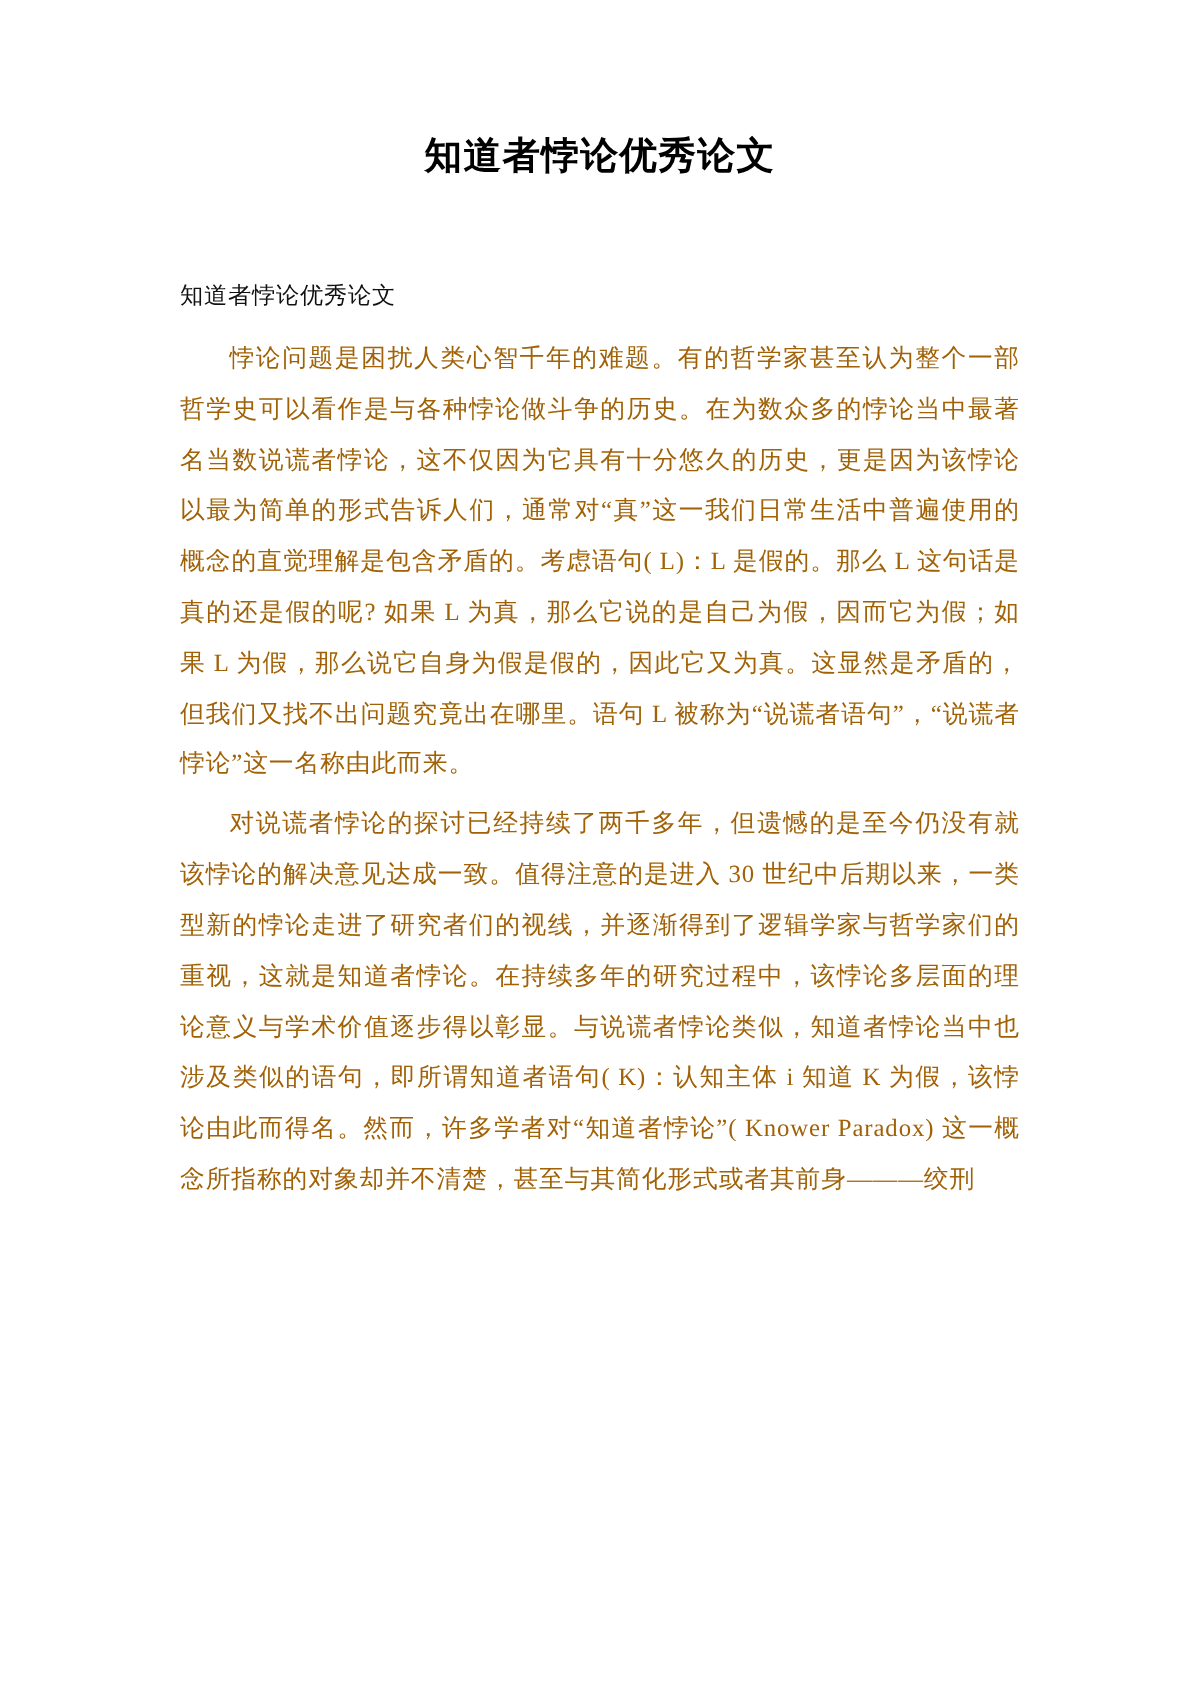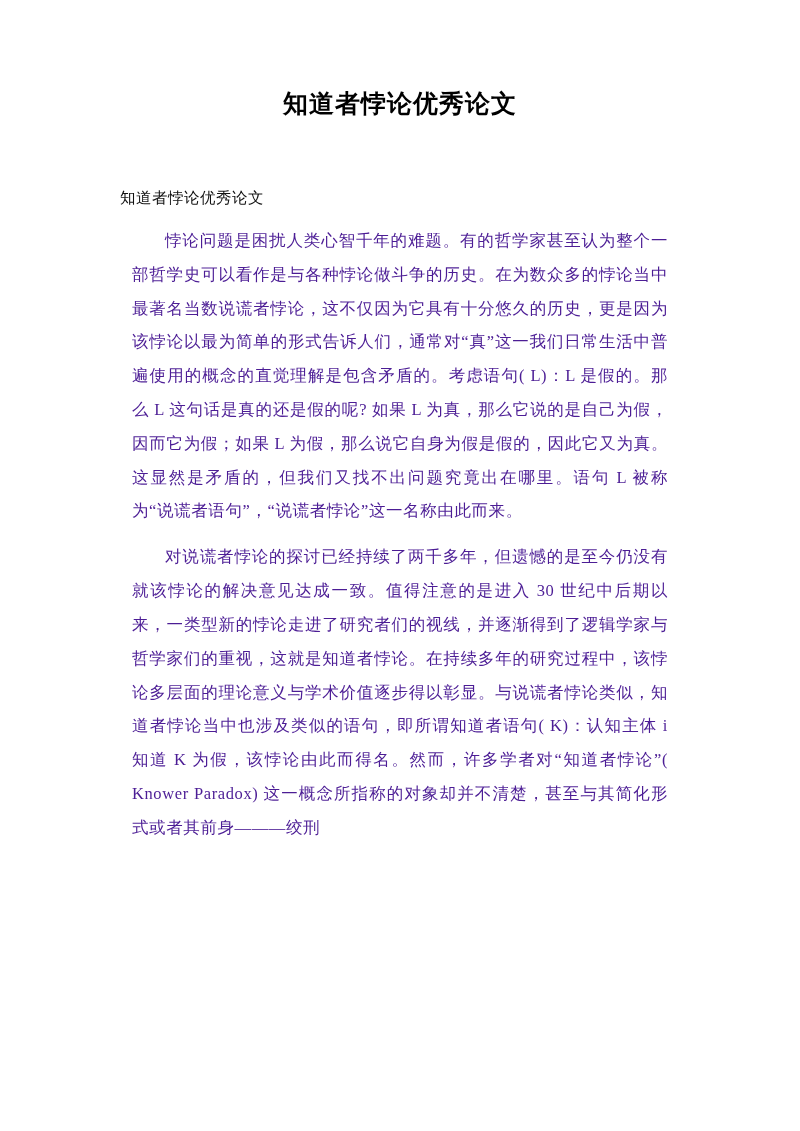--- a/index.html
+++ b/index.html
@@ -40,12 +40,12 @@
   p.body-par {
     font-size: 16.5px;
     line-height: 2.05;
-    margin: 12px;
+    margin: 0;
     text-align: justify;
     text-justify: inter-ideograph;
     text-indent: 2em;
     letter-spacing: 0.6px;
-    color: #4c1d95;
+    color: #a16207;
   }
   p.body-par + p.body-par {
     margin-top: 6px;

